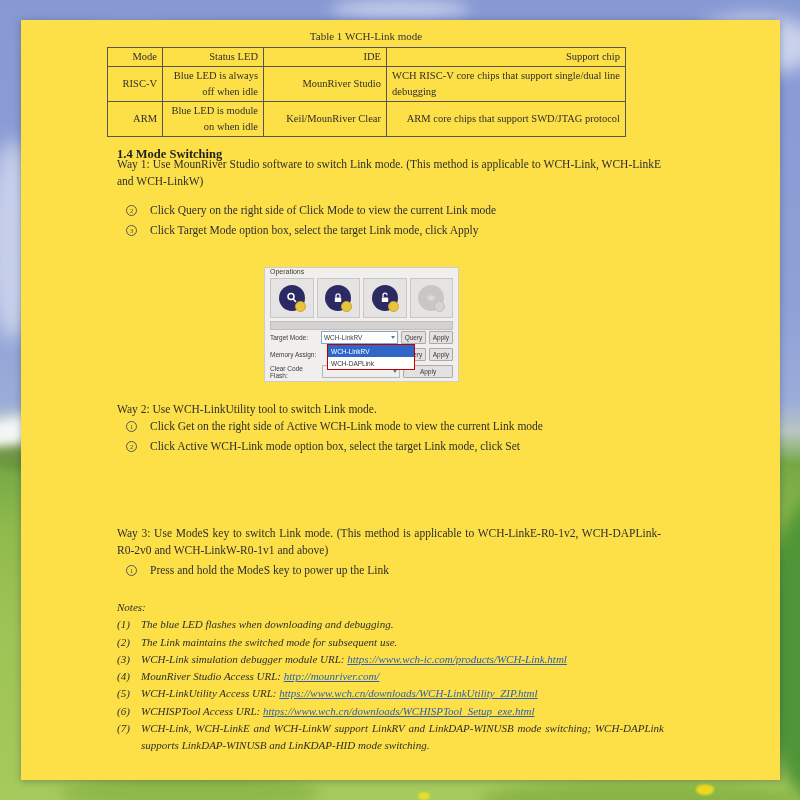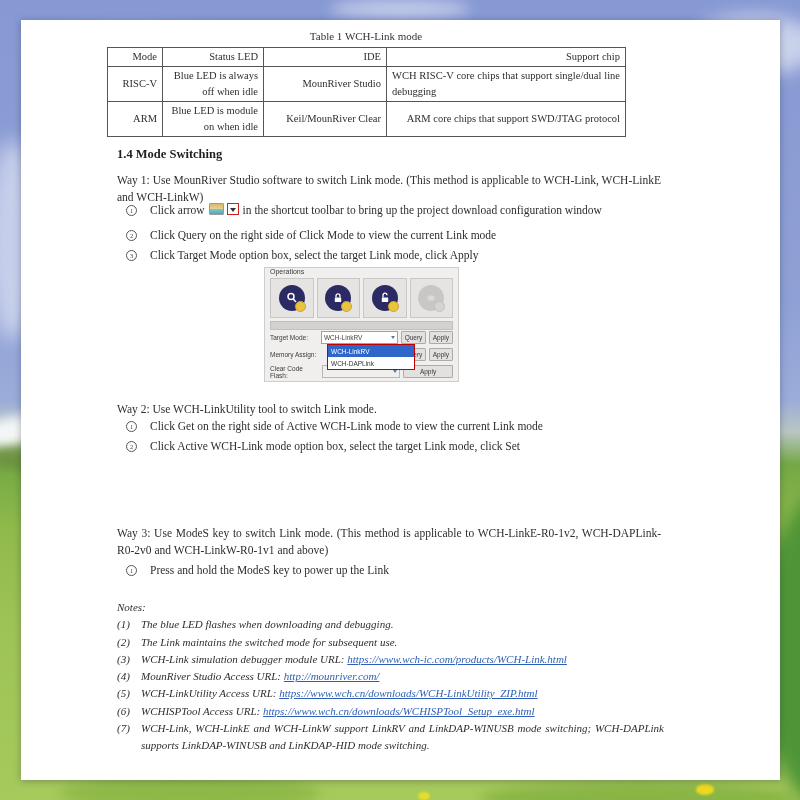--- a/index.html
+++ b/index.html
@@ -22,7 +22,7 @@
   .flower1{left:696px;top:784px;width:18px;height:11px;background:#ecd91f;filter:blur(1px)}
   .flower2{left:418px;top:792px;width:12px;height:8px;background:#e6de2a;filter:blur(1px)}
   
-  .page{position:absolute;left:21px;top:20px;width:759px;height:760px;background:#ffffff;
+  .page{position:absolute;left:21px;top:20px;width:759px;height:760px;background:#fde047;
         box-shadow:0 1px 7px rgba(30,35,70,.35);color:#2b2b2b}
   .abs{position:absolute}
   

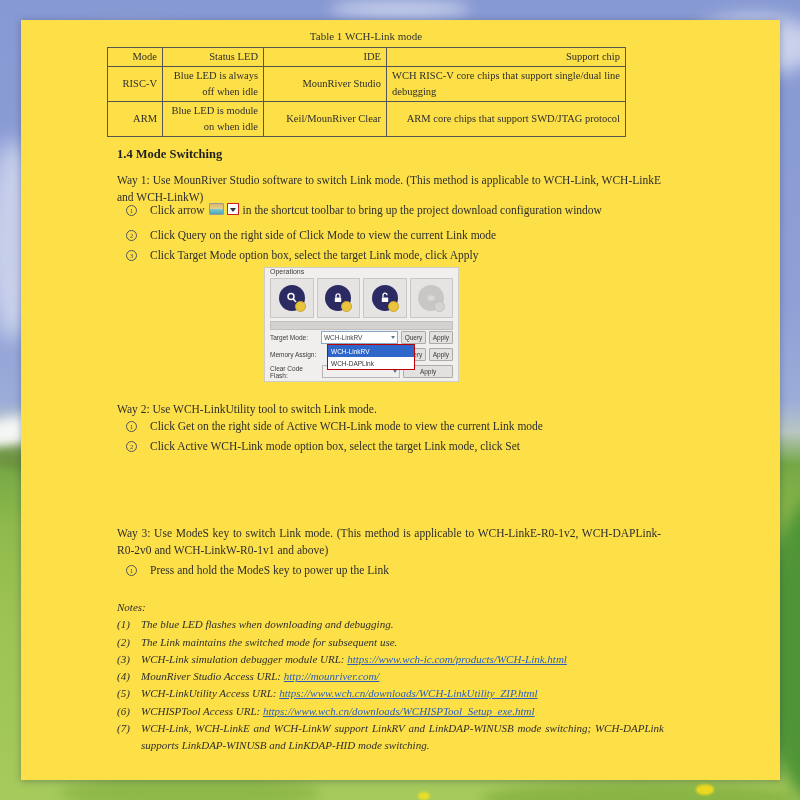--- a/index.html
+++ b/index.html
@@ -40,7 +40,7 @@
   .heading{left:96px;top:127px;font-size:12.5px;font-weight:bold;color:#1f1f1f}
   .para{font-size:11.5px;line-height:17px;color:#2e2e2e}
   .just{text-align:justify}
-  .w1-intro{left:96px;top:152px;width:544px}
+  .w1-intro{left:96px;top:136px;width:544px}
   .steps{display:block}
   .w1-steps{left:105px;top:183px;width:540px}
   .w2-intro{left:96px;top:381px;width:544px}

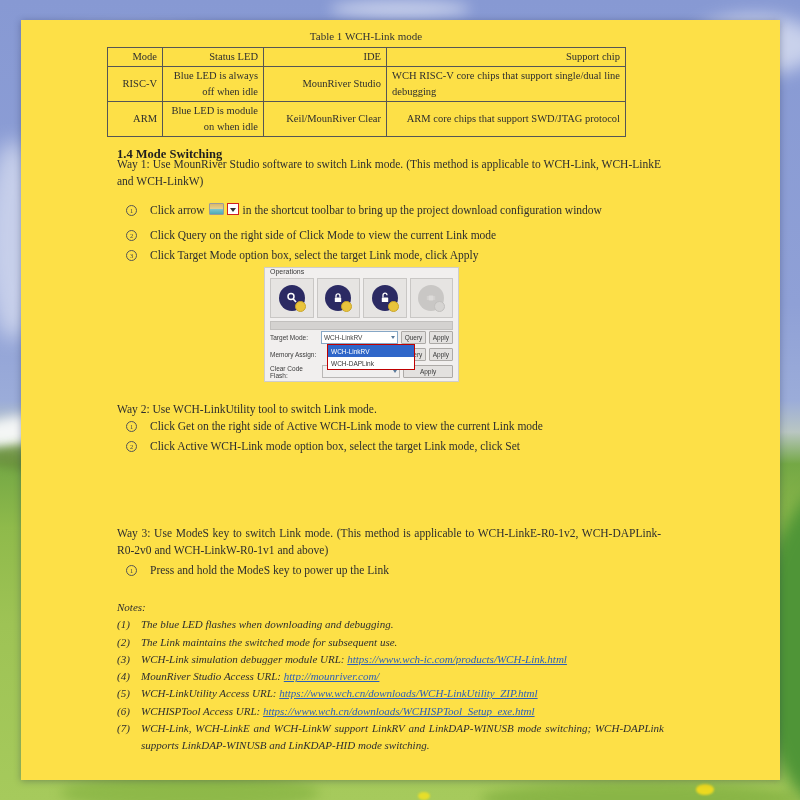--- a/index.html
+++ b/index.html
@@ -153,10 +153,6 @@
     <div class="abs para just w1-intro">Way 1: Use MounRiver Studio software to switch Link mode. (This method is applicable to WCH-Link, WCH-LinkE and WCH-LinkW)</div>
 
     <div class="abs steps w1-steps">
-      <div class="step tall">
-        <span class="stepnum">1</span>
-        <span><span>Click arrow</span><span class="mini-icon1"></span><span class="mini-icon2"></span><span>in the shortcut toolbar to bring up the project download configuration window</span></span>
-      </div>
       <div class="step">
         <span class="stepnum">2</span>
         <span>Click Query on the right side of Click Mode to view the current Link mode</span>

